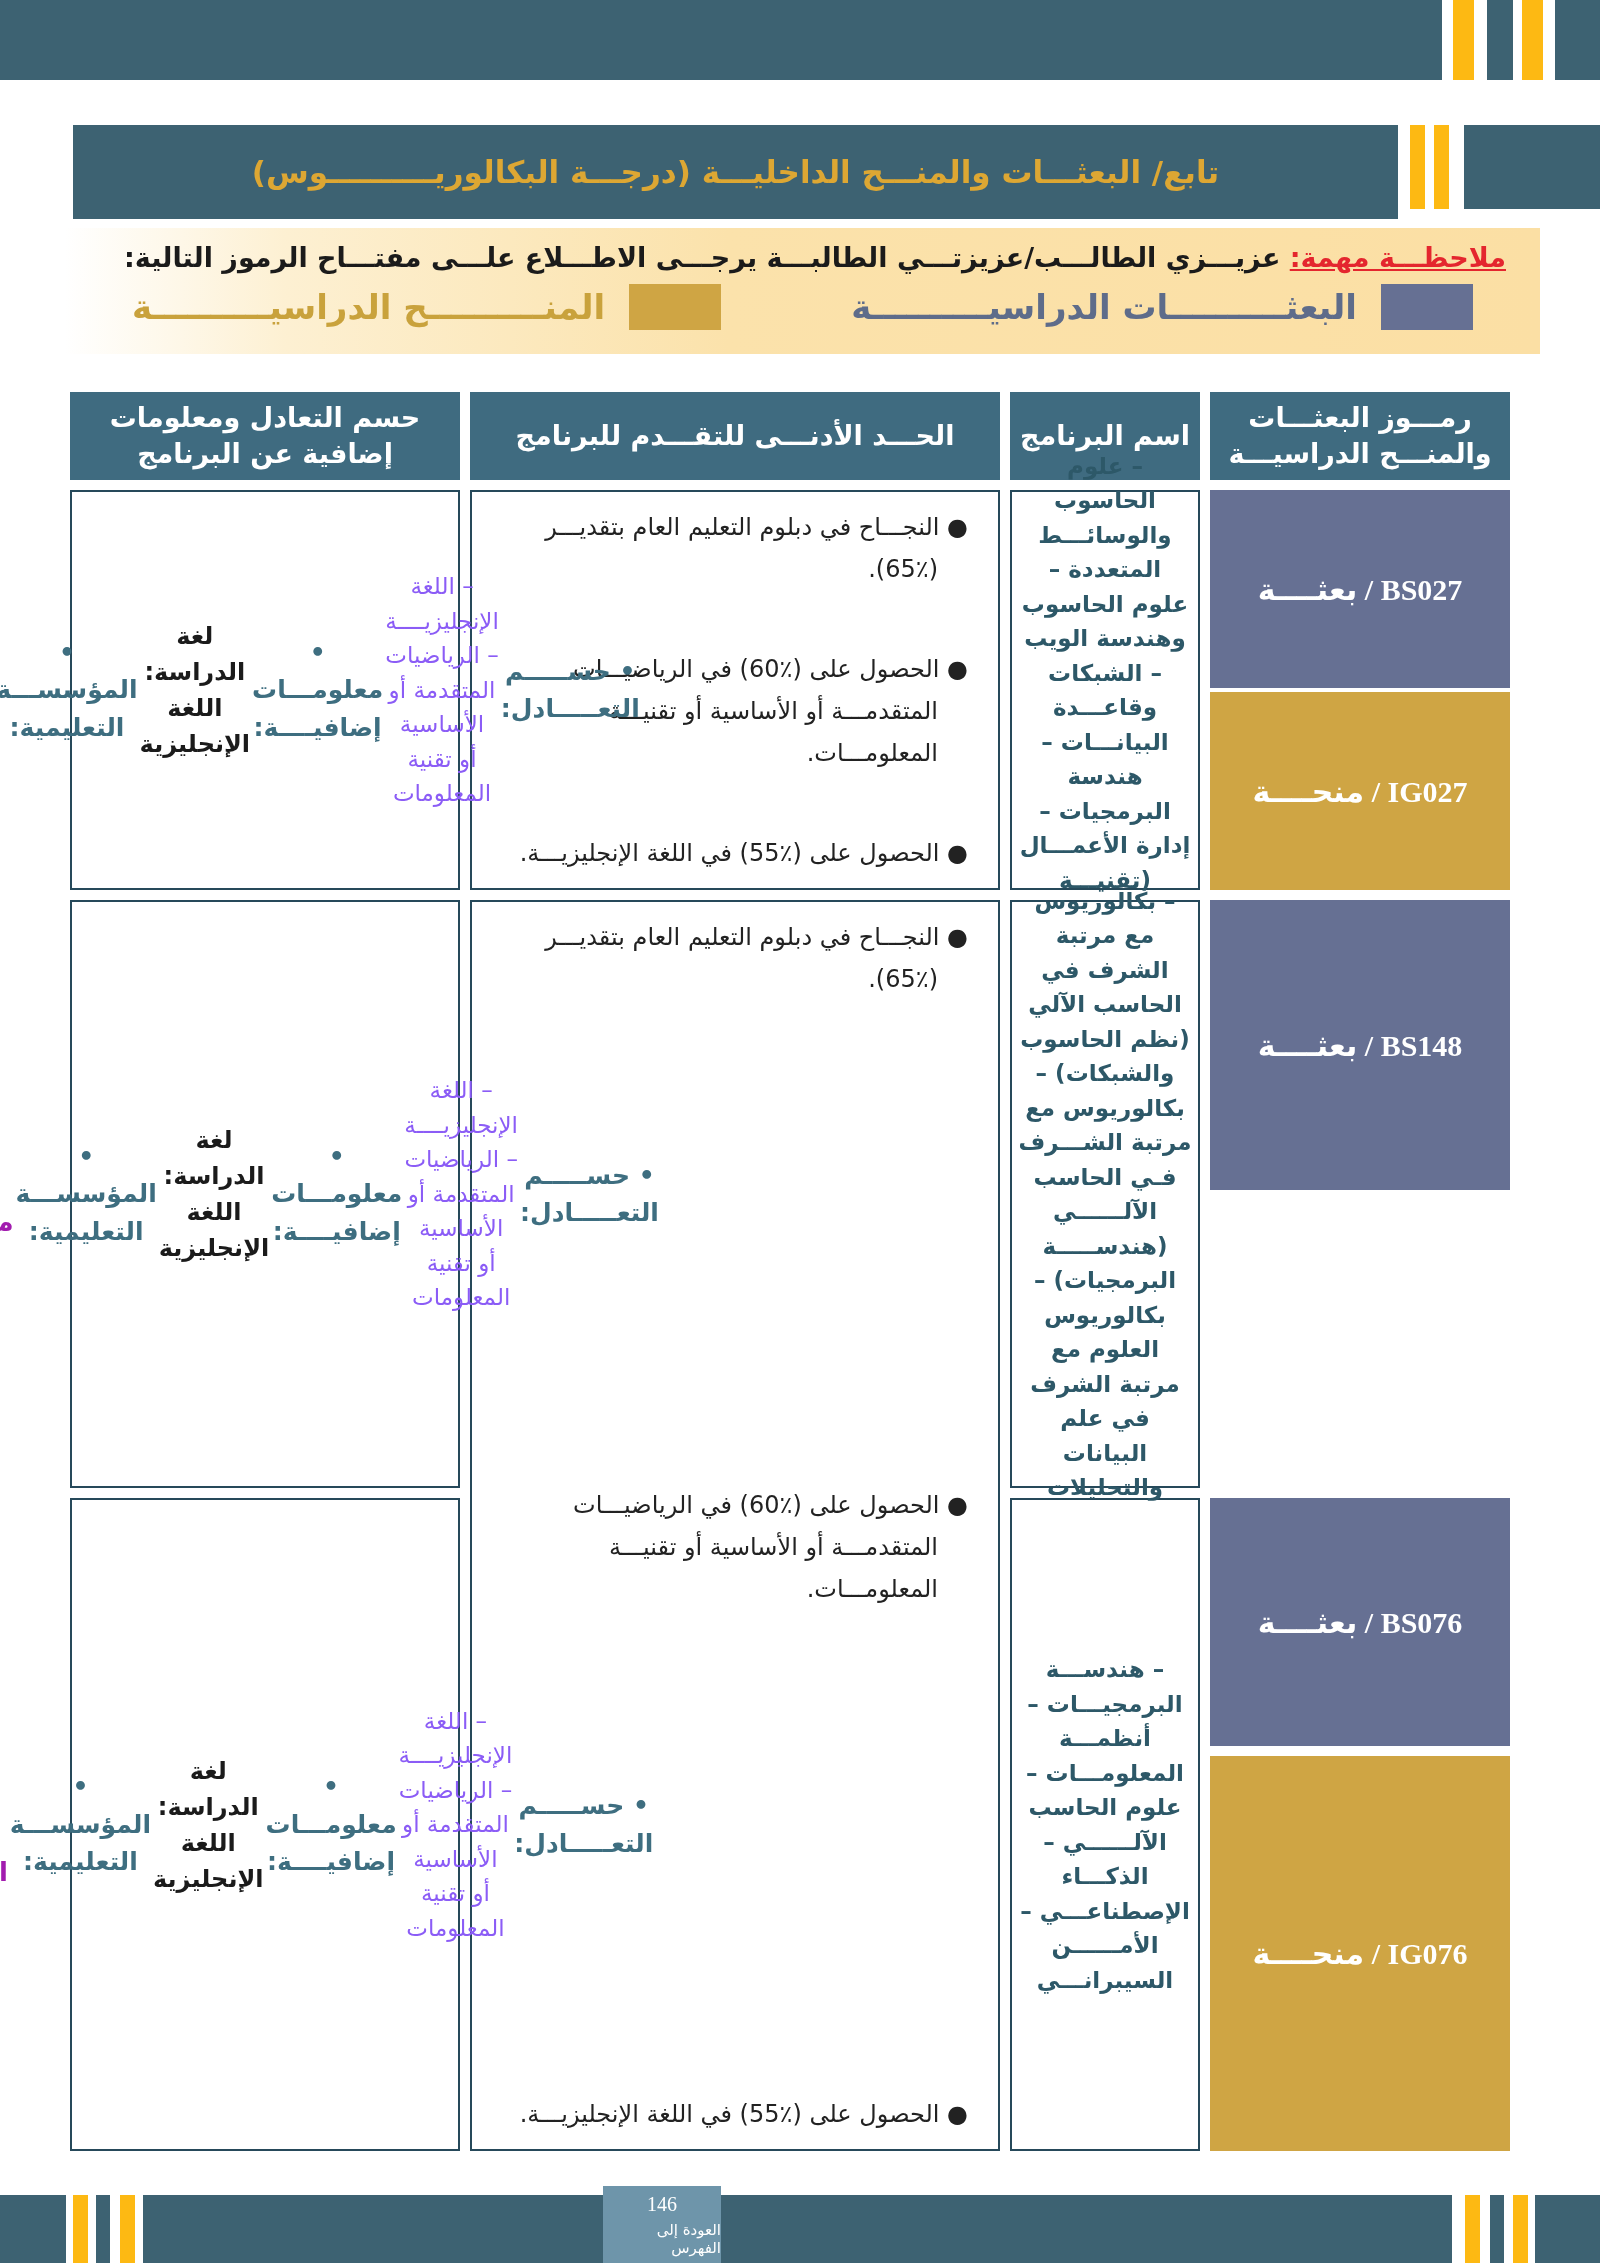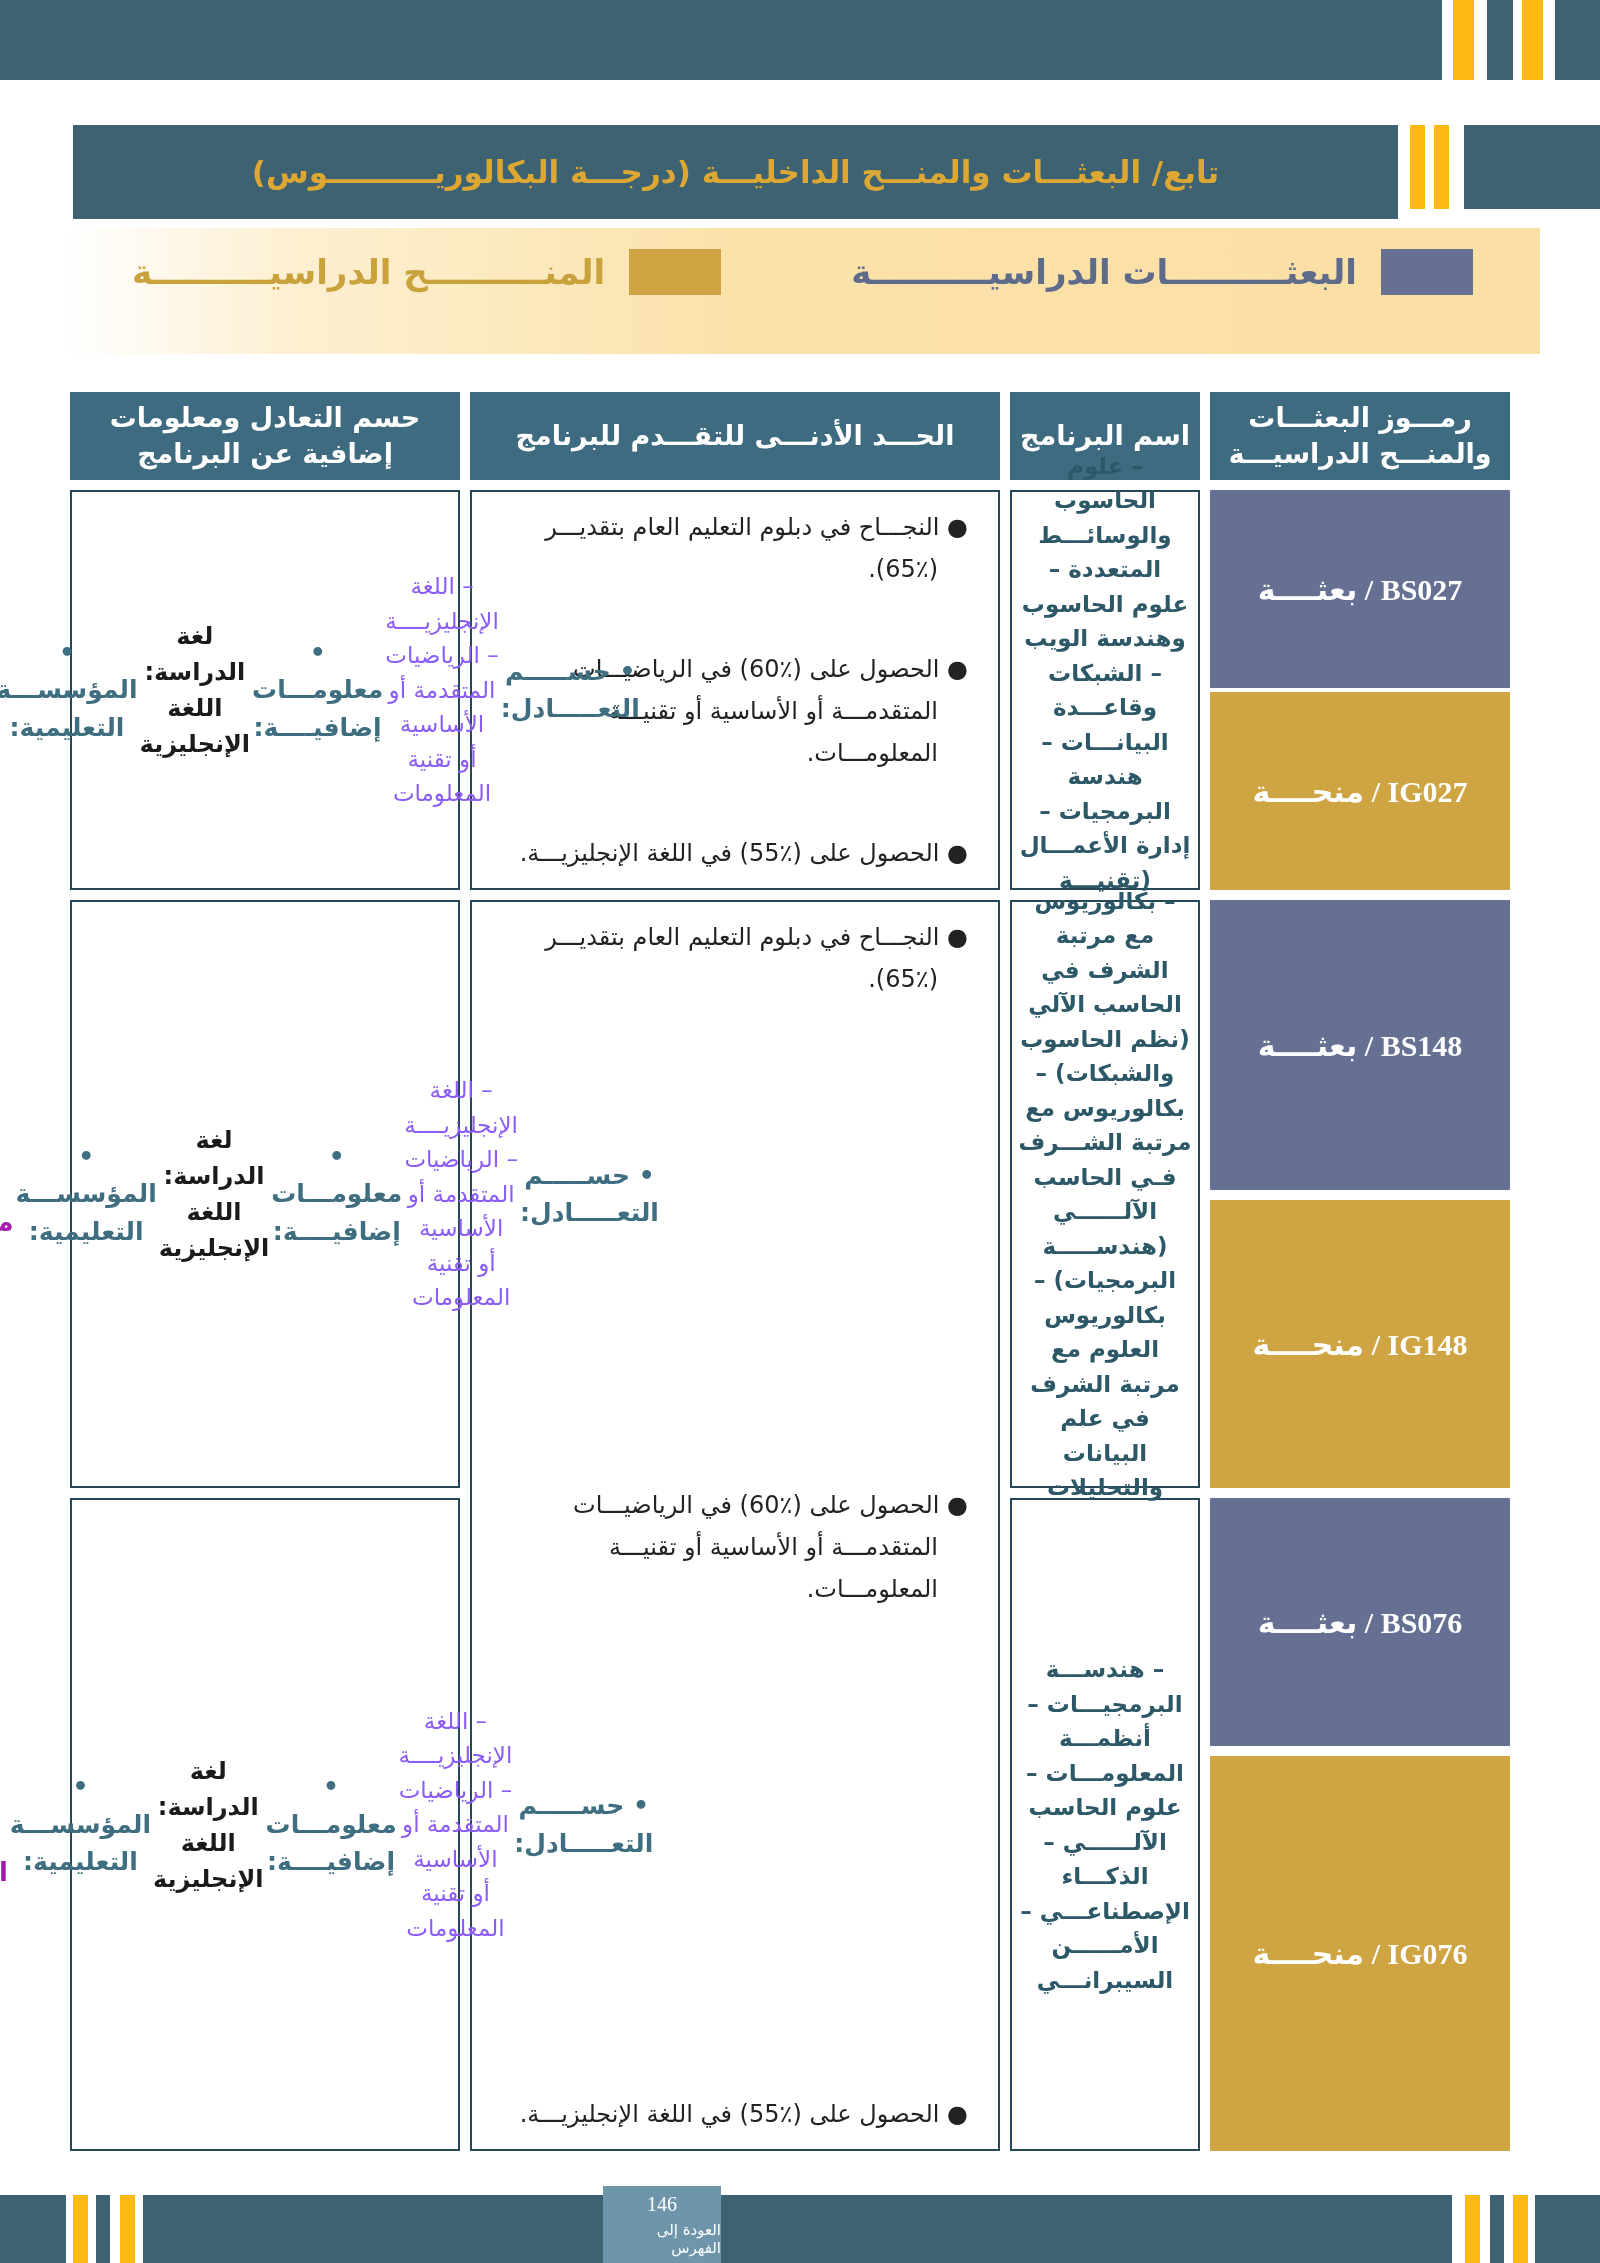--- a/index.html
+++ b/index.html
@@ -117,6 +117,9 @@
   </div>
 
   <div class="note">
+    <div class="note-line">
+      <span class="note-label">ملاحظـــة مهمة:</span><span> عزيـــزي الطالـــب/عزيزتـــي الطالبـــة يرجـــى الاطـــلاع علـــى مفتـــاح الرموز التالية:</span>
+    </div>
     <div class="legend">
       <div class="legend-item">
         <span class="swatch blue"></span>

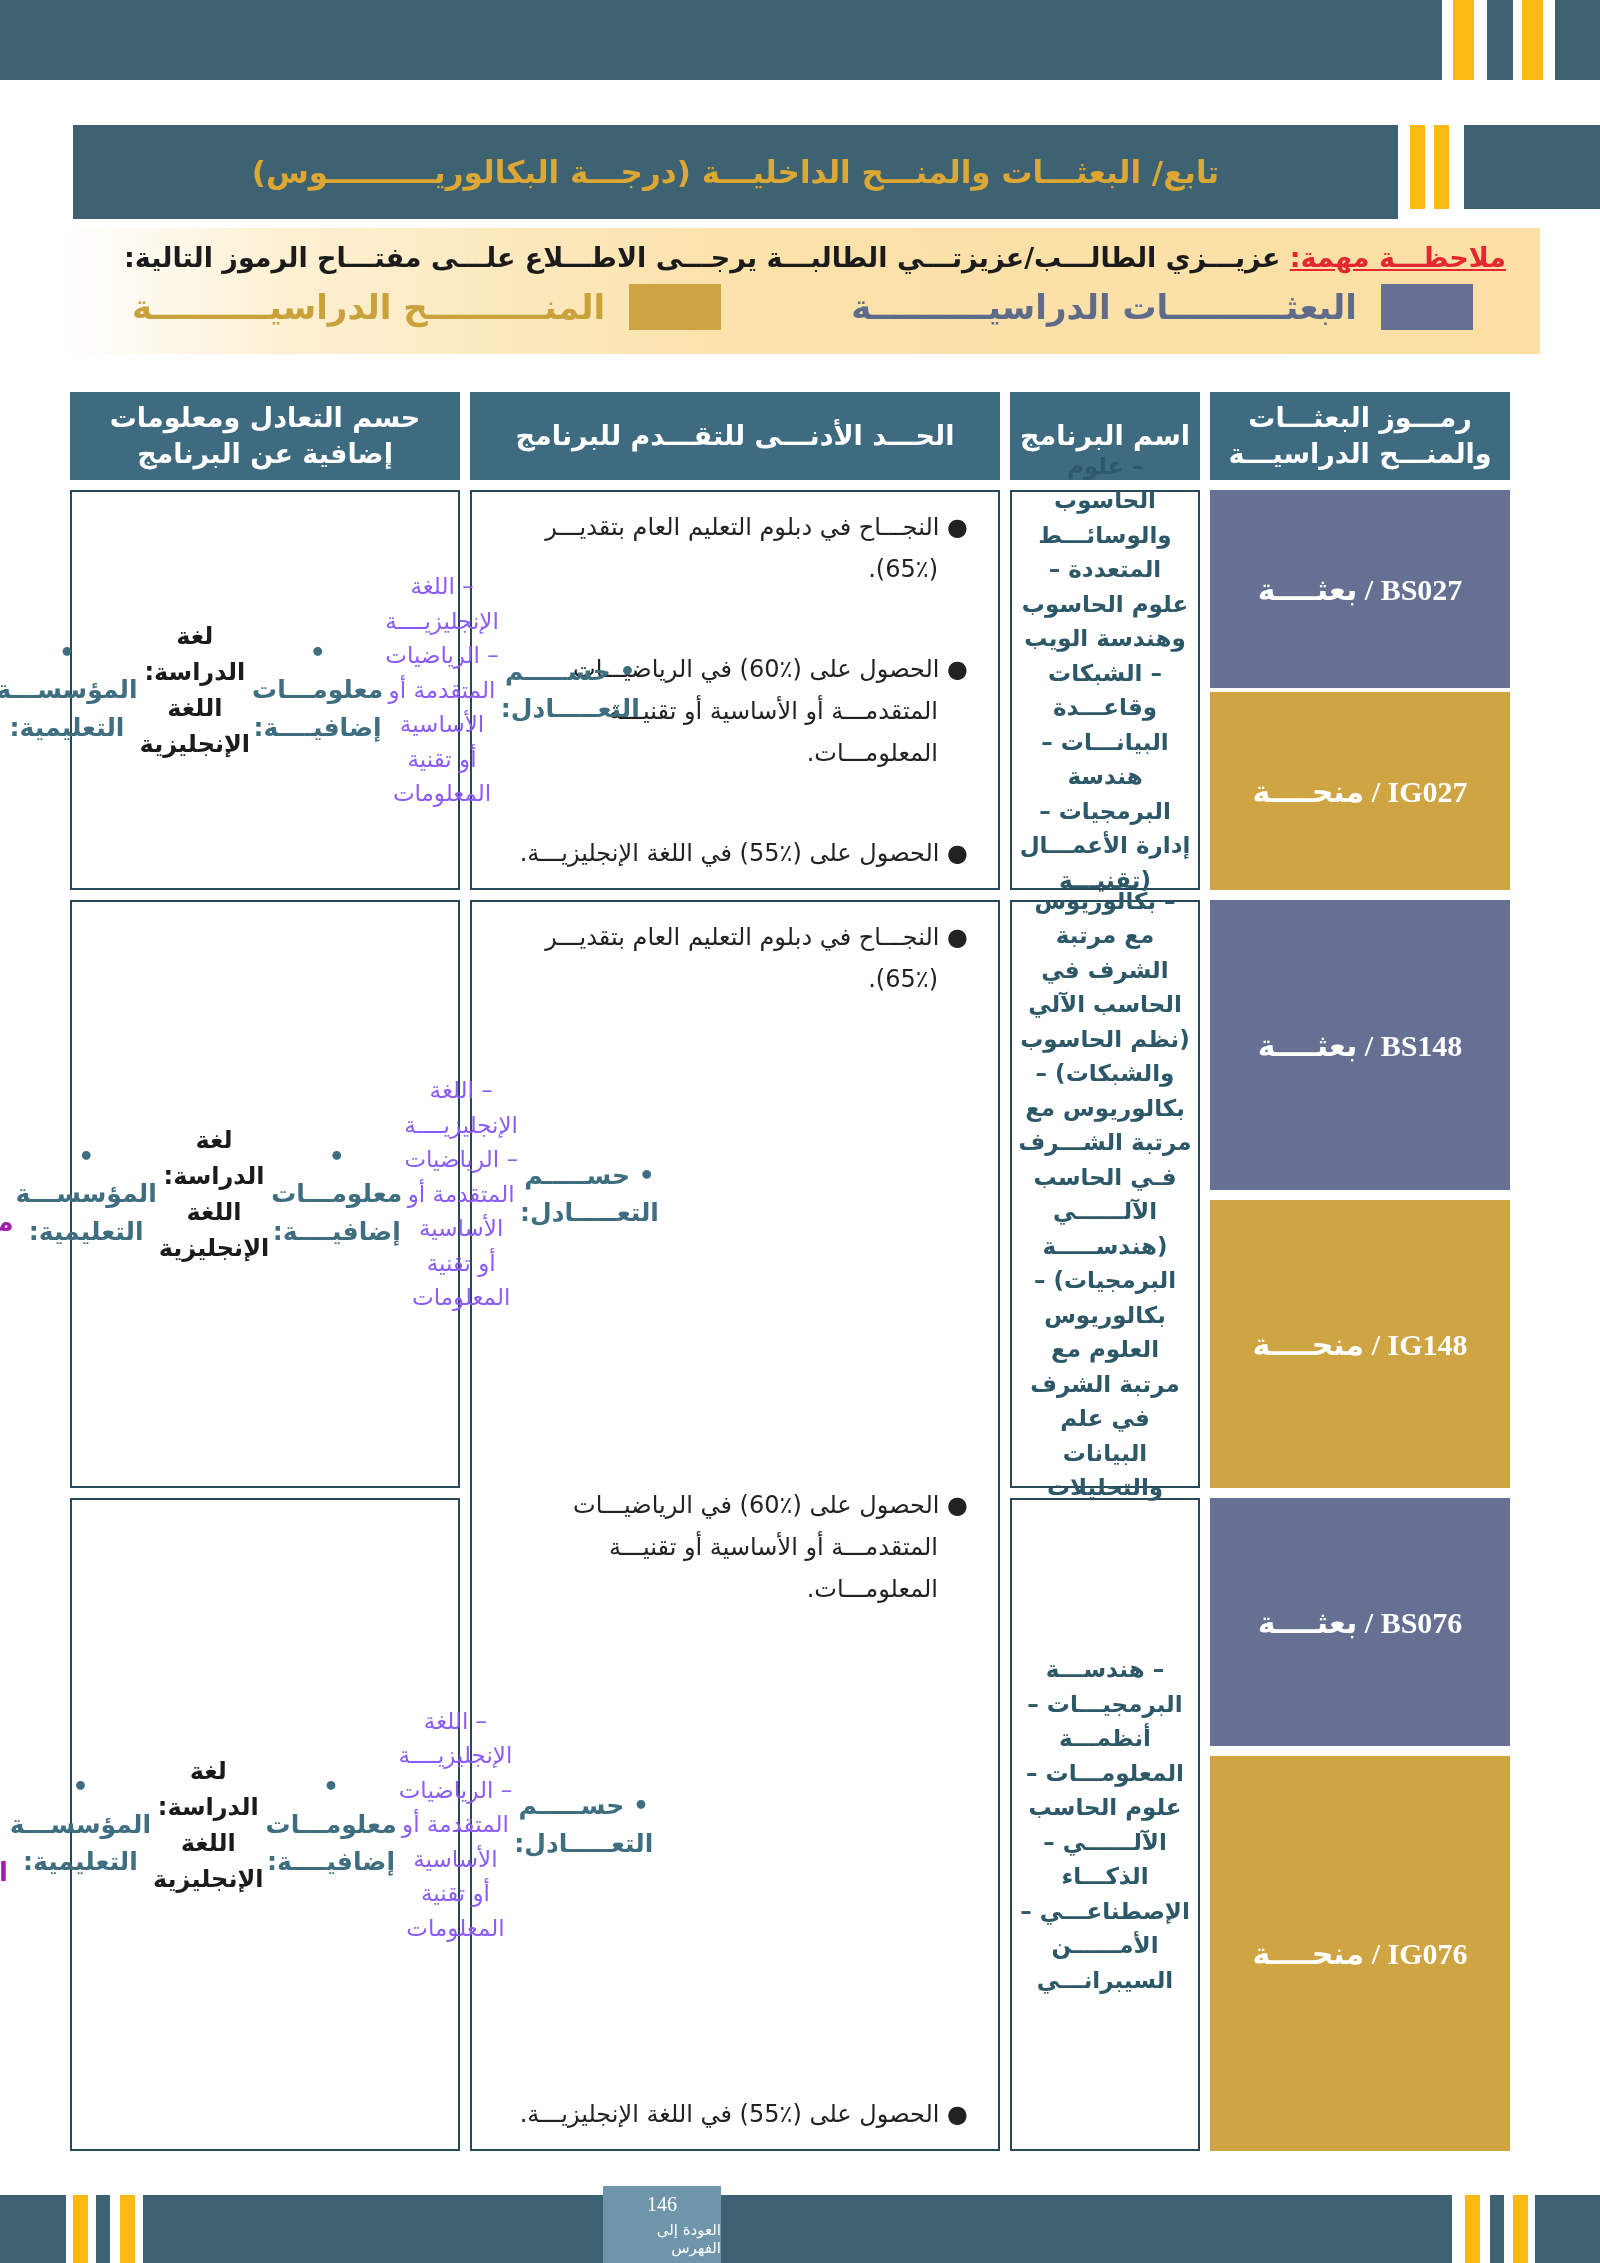--- a/index.html
+++ b/index.html
@@ -168,7 +168,6 @@
     </div>
 
     <div class="code-box code-blue" style="grid-row:3;grid-column:1;">BS148 / بعثــــة</div>
-    <div class="code-box code-gold" style="grid-row:4;grid-column:1;">IG148 / منحــــة</div>
     <div class="code-box code-blue" style="grid-row:5;grid-column:1;">BS076 / بعثــــة</div>
     <div class="code-box code-gold" style="grid-row:6;grid-column:1;">IG076 / منحــــة</div>
 

